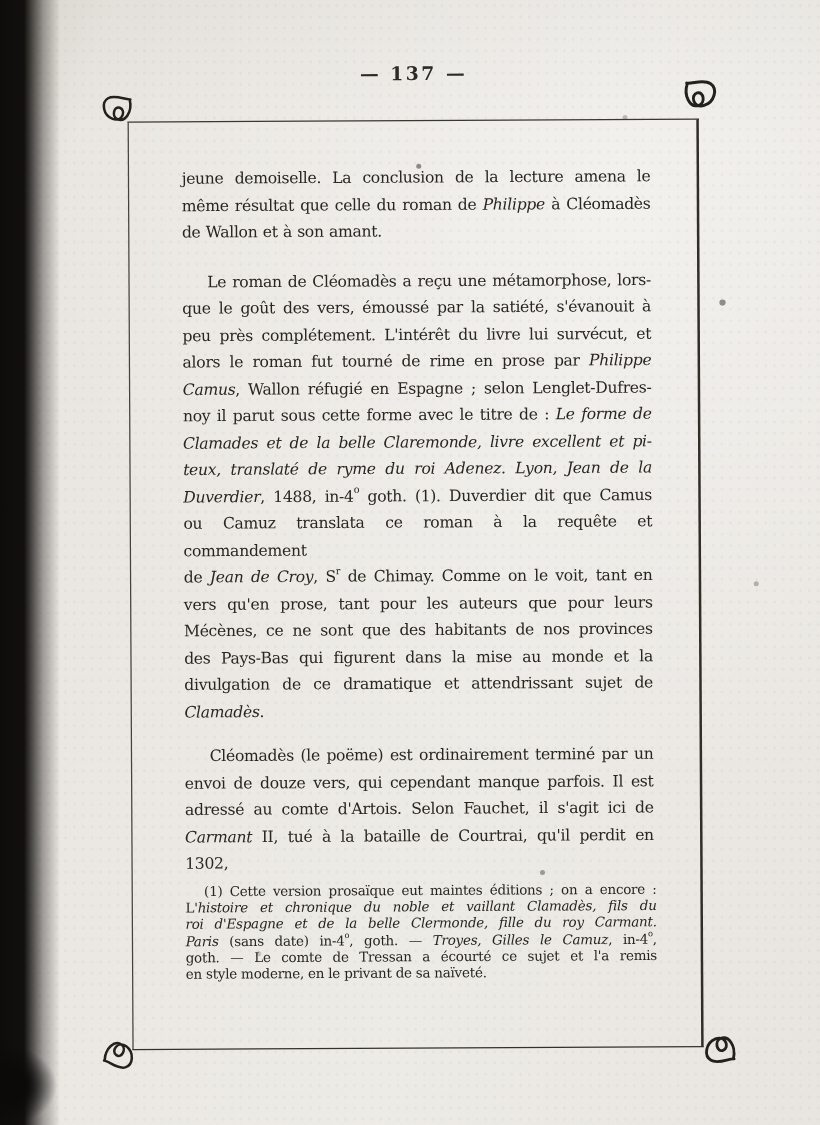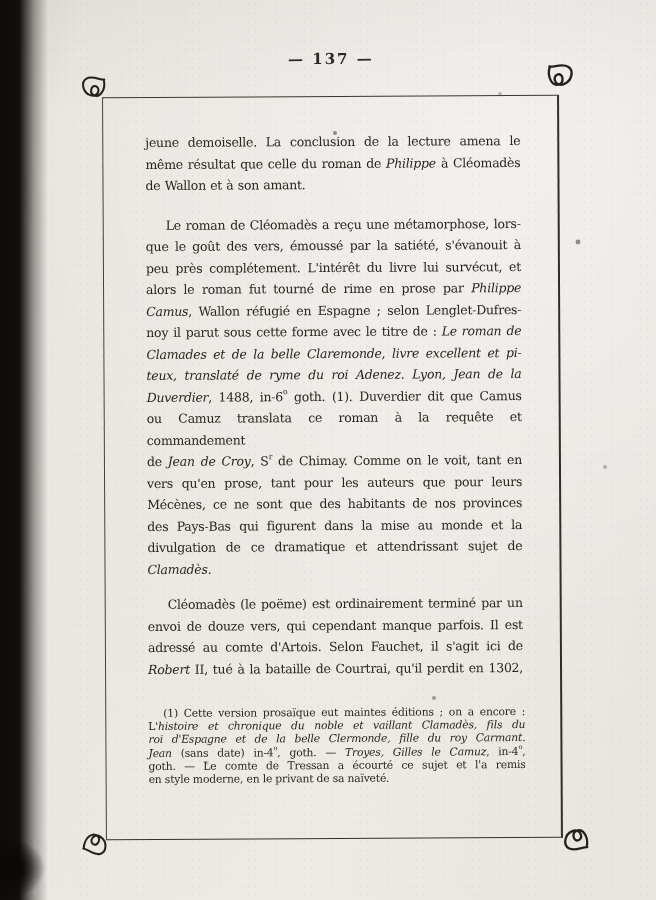--- a/index.html
+++ b/index.html
@@ -129,7 +129,7 @@
           <div class="tline"><span>peu près complétement. L'intérêt du livre lui survécut, et</span></div>
           <div class="tline"><span>alors le roman fut tourné de rime en prose par </span><em>Philippe</em></div>
           <div class="tline"><em>Camus</em><span>, Wallon réfugié en Espagne ; selon Lenglet-Dufres-</span></div>
-          <div class="tline"><span>noy il  parut sous cette forme avec le titre de : </span><em>Le roman de</em></div>
+          <div class="tline"><span>noy il  parut sous cette forme avec le titre de : </span><em>Le forme de</em></div>
           <div class="tline"><em>Clamades et de la belle Claremonde, livre  excellent et pi-</em></div>
           <div class="tline"><em>teux, translaté de ryme du roi Adenez. Lyon, Jean de la</em></div>
           <div class="tline"><em>Duverdier</em><span>, 1488, in-6</span><sup>o</sup><span> goth. (1). Duverdier dit que Camus</span></div>

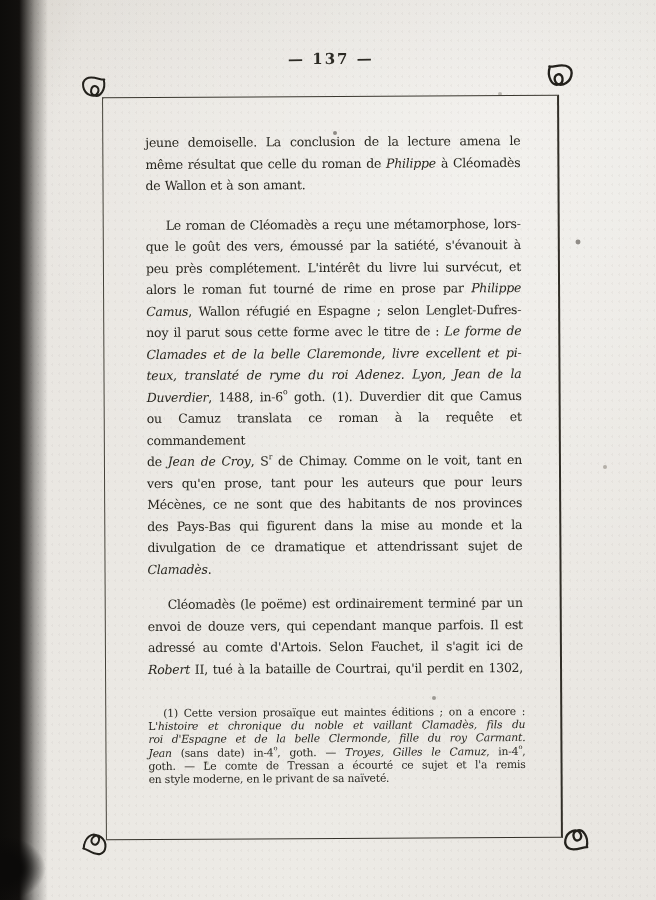--- a/index.html
+++ b/index.html
@@ -132,7 +132,7 @@
           <div class="tline"><span>noy il  parut sous cette forme avec le titre de : </span><em>Le forme de</em></div>
           <div class="tline"><em>Clamades et de la belle Claremonde, livre  excellent et pi-</em></div>
           <div class="tline"><em>teux, translaté de ryme du roi Adenez. Lyon, Jean de la</em></div>
-          <div class="tline"><em>Duverdier</em><span>, 1488, in-6</span><sup>o</sup><span> goth. (1). Duverdier dit que Camus</span></div>
+          <div class="tline"><em>Duverdier</em><span>, 1488, in-4</span><sup>o</sup><span> goth. (1). Duverdier dit que Camus</span></div>
           <div class="tline"><span>ou Camuz translata ce roman à la requête et commandement</span></div>
           <div class="tline"><span>de </span><em>Jean de Croy</em><span>, S</span><sup>r</sup><span> de Chimay. Comme on le voit, tant en</span></div>
           <div class="tline"><span>vers qu'en  prose, tant pour les auteurs que pour leurs</span></div>

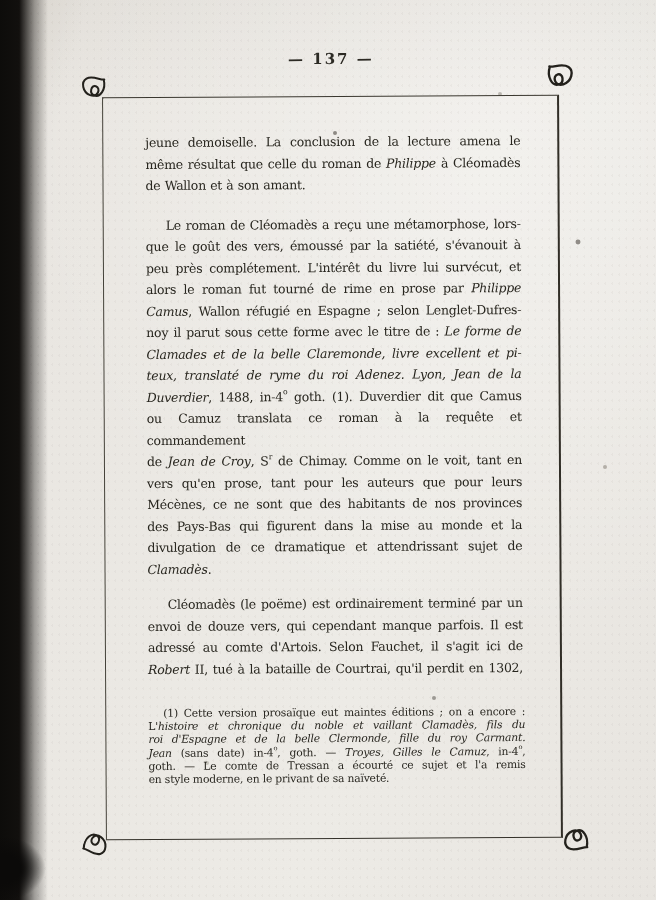--- a/index.html
+++ b/index.html
@@ -145,7 +145,7 @@
           <div class="tline indent"><span>Cléomadès (le poëme) est ordinairement terminé par un</span></div>
           <div class="tline"><span>envoi de douze vers, qui cependant manque parfois. Il est</span></div>
           <div class="tline"><span>adressé au comte d'Artois. Selon Fauchet, il s'agit ici de</span></div>
-          <div class="tline"><em>Robert</em><span> II, tué à la bataille de Courtrai, qu'il perdit en 1302,</span></div>
+          <div class="tline"><em>Carmant</em><span> II, tué à la bataille de Courtrai, qu'il perdit en 1302,</span></div>
         </div>
       </div>
 

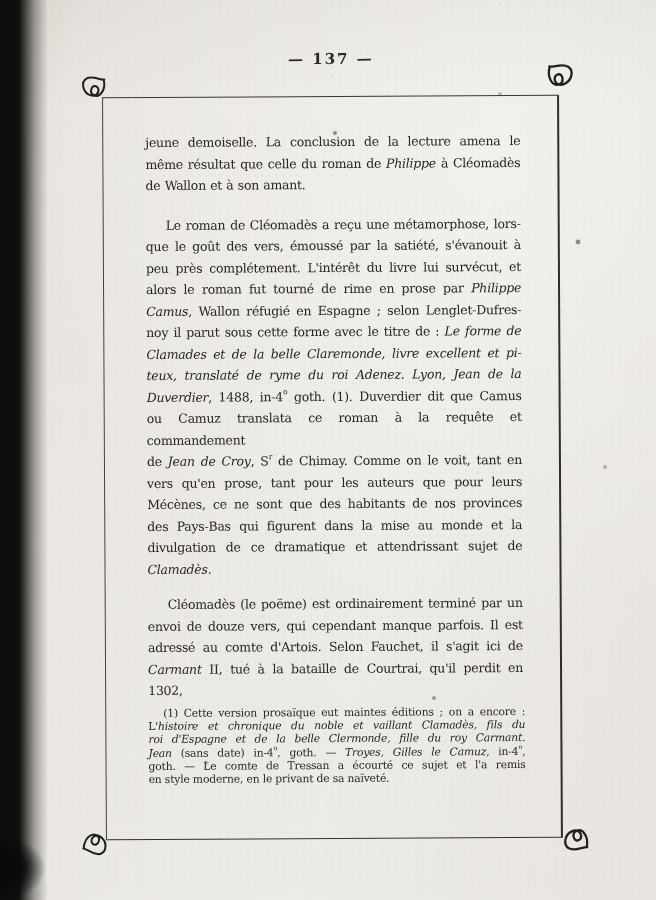--- a/index.html
+++ b/index.html
@@ -154,7 +154,7 @@
           <div class="fline indent"><span>(1)  Cette version prosaïque eut maintes éditions ; on a encore :</span></div>
           <div class="fline"><span>L'</span><em>histoire et chronique du noble et vaillant Clamadès, fils du</em></div>
           <div class="fline"><em>roi d'Espagne et de la  belle  Clermonde, fille du  roy  Carmant.</em></div>
-          <div class="fline"><em>Jean</em><span> (sans date) in-4</span><sup>o</sup><span>, goth. — </span><em>Troyes, Gilles le Camuz</em><span>, in-4</span><sup>o</sup><span>,</span></div>
+          <div class="fline"><em>Paris</em><span> (sans date) in-4</span><sup>o</sup><span>, goth. — </span><em>Troyes, Gilles le Camuz</em><span>, in-4</span><sup>o</sup><span>,</span></div>
           <div class="fline"><span>goth. — Le comte  de Tressan a  écourté  ce sujet et  l'a  remis</span></div>
           <div class="fline last"><span>en style moderne, en le privant de sa naïveté.</span></div>
         </div>

